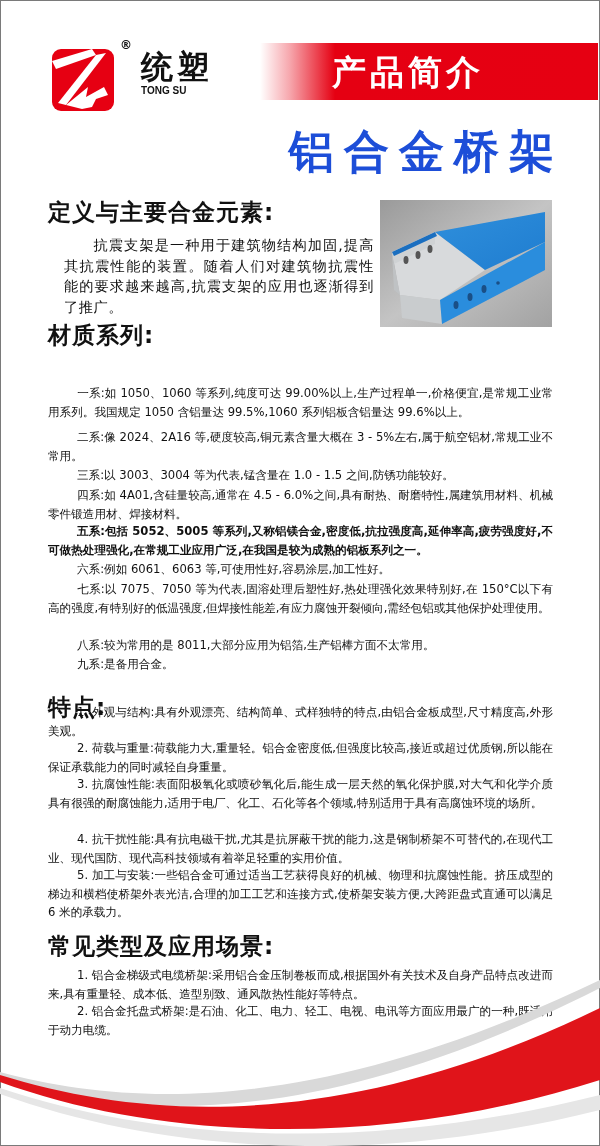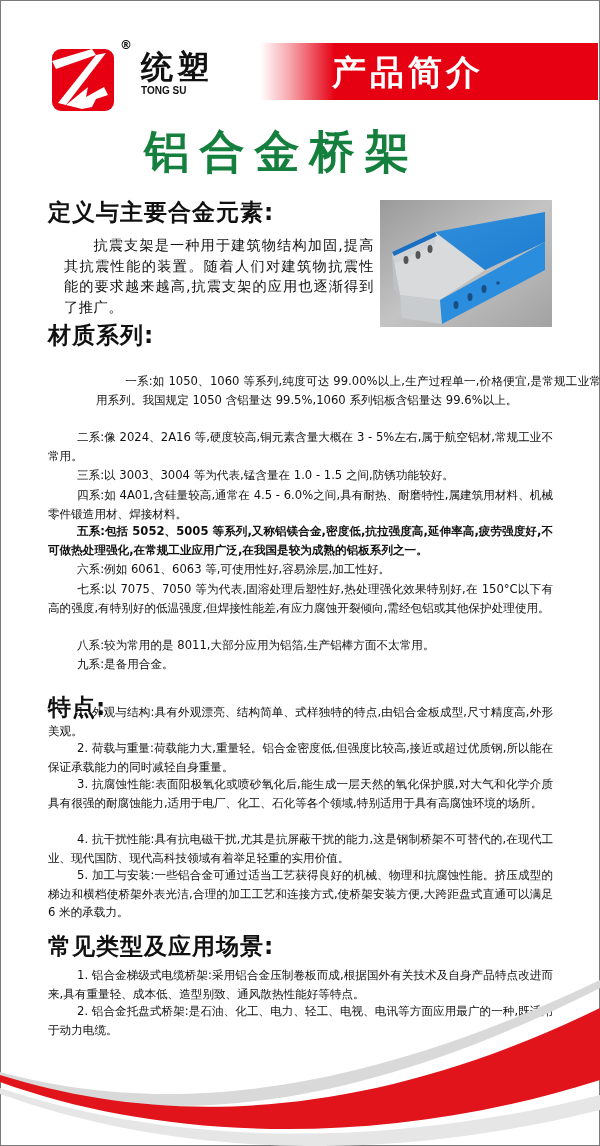--- a/index.html
+++ b/index.html
@@ -35,8 +35,8 @@
   }
   
   .main-title {
-    position: absolute; left: 0; top: 122px; width: 564px; text-align: center;
-    font-size: 45px; font-weight: bold; letter-spacing: 10px; line-height: 60px; color: #15803d;
+    position: absolute; left: 0; top: 122px; width: 564px; text-align: right;
+    font-size: 45px; font-weight: bold; letter-spacing: 10px; line-height: 60px; color: #1d4ed8;
   }
   .h2 {
     position: absolute; left: 48px; font-size: 23px; font-weight: bold; color: #111;

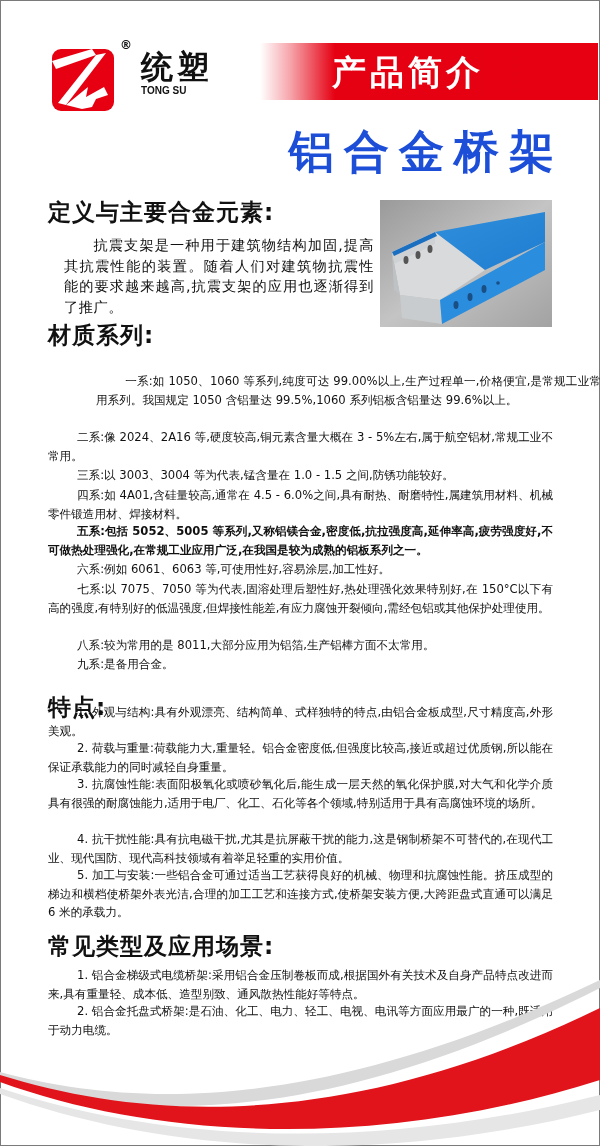--- a/index.html
+++ b/index.html
@@ -118,7 +118,7 @@
 </div>
 
 <div class="h2" style="top:320px;">材质系列:</div>
-<div class="p" style="top:372px;margin-left:48px;"><span class="ind"></span><span>一系:如 1050、1060 等系列,纯度可达 99.00%以上,生产过程单一,价格便宜,是常规工业常用系列。我国规定 1050 含铝量达 99.5%,1060 系列铝板含铝量达 99.6%以上。</span></div>
+<div class="p" style="top:384px;"><span class="ind"></span><span>一系:如 1050、1060 等系列,纯度可达 99.00%以上,生产过程单一,价格便宜,是常规工业常用系列。我国规定 1050 含铝量达 99.5%,1060 系列铝板含铝量达 99.6%以上。</span></div>
 <div class="p" style="top:428px;"><span class="ind"></span><span>二系:像 2024、2A16 等,硬度较高,铜元素含量大概在 3 - 5%左右,属于航空铝材,常规工业不常用。</span></div>
 <div class="p" style="top:466px;"><span class="ind"></span><span>三系:以 3003、3004 等为代表,锰含量在 1.0 - 1.5 之间,防锈功能较好。</span></div>
 <div class="p" style="top:486px;"><span class="ind"></span><span>四系:如 4A01,含硅量较高,通常在 4.5 - 6.0%之间,具有耐热、耐磨特性,属建筑用材料、机械零件锻造用材、焊接材料。</span></div>

